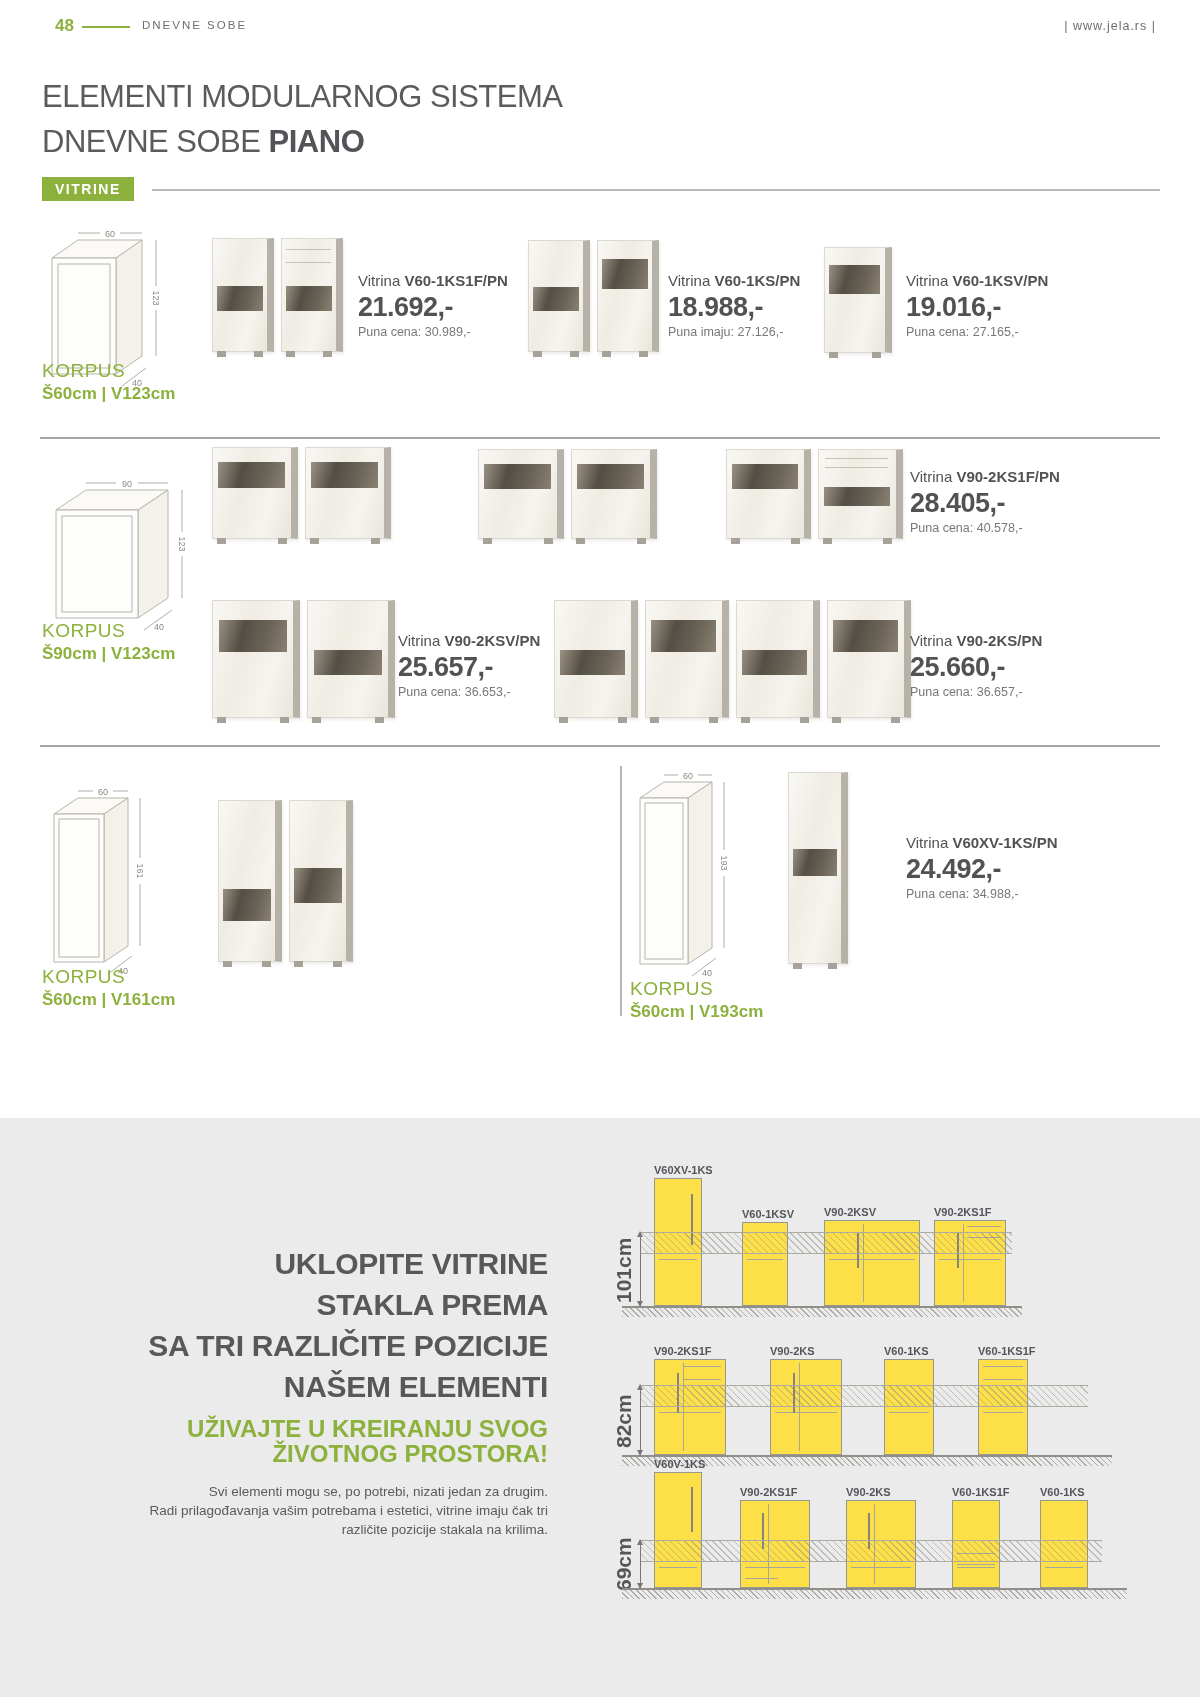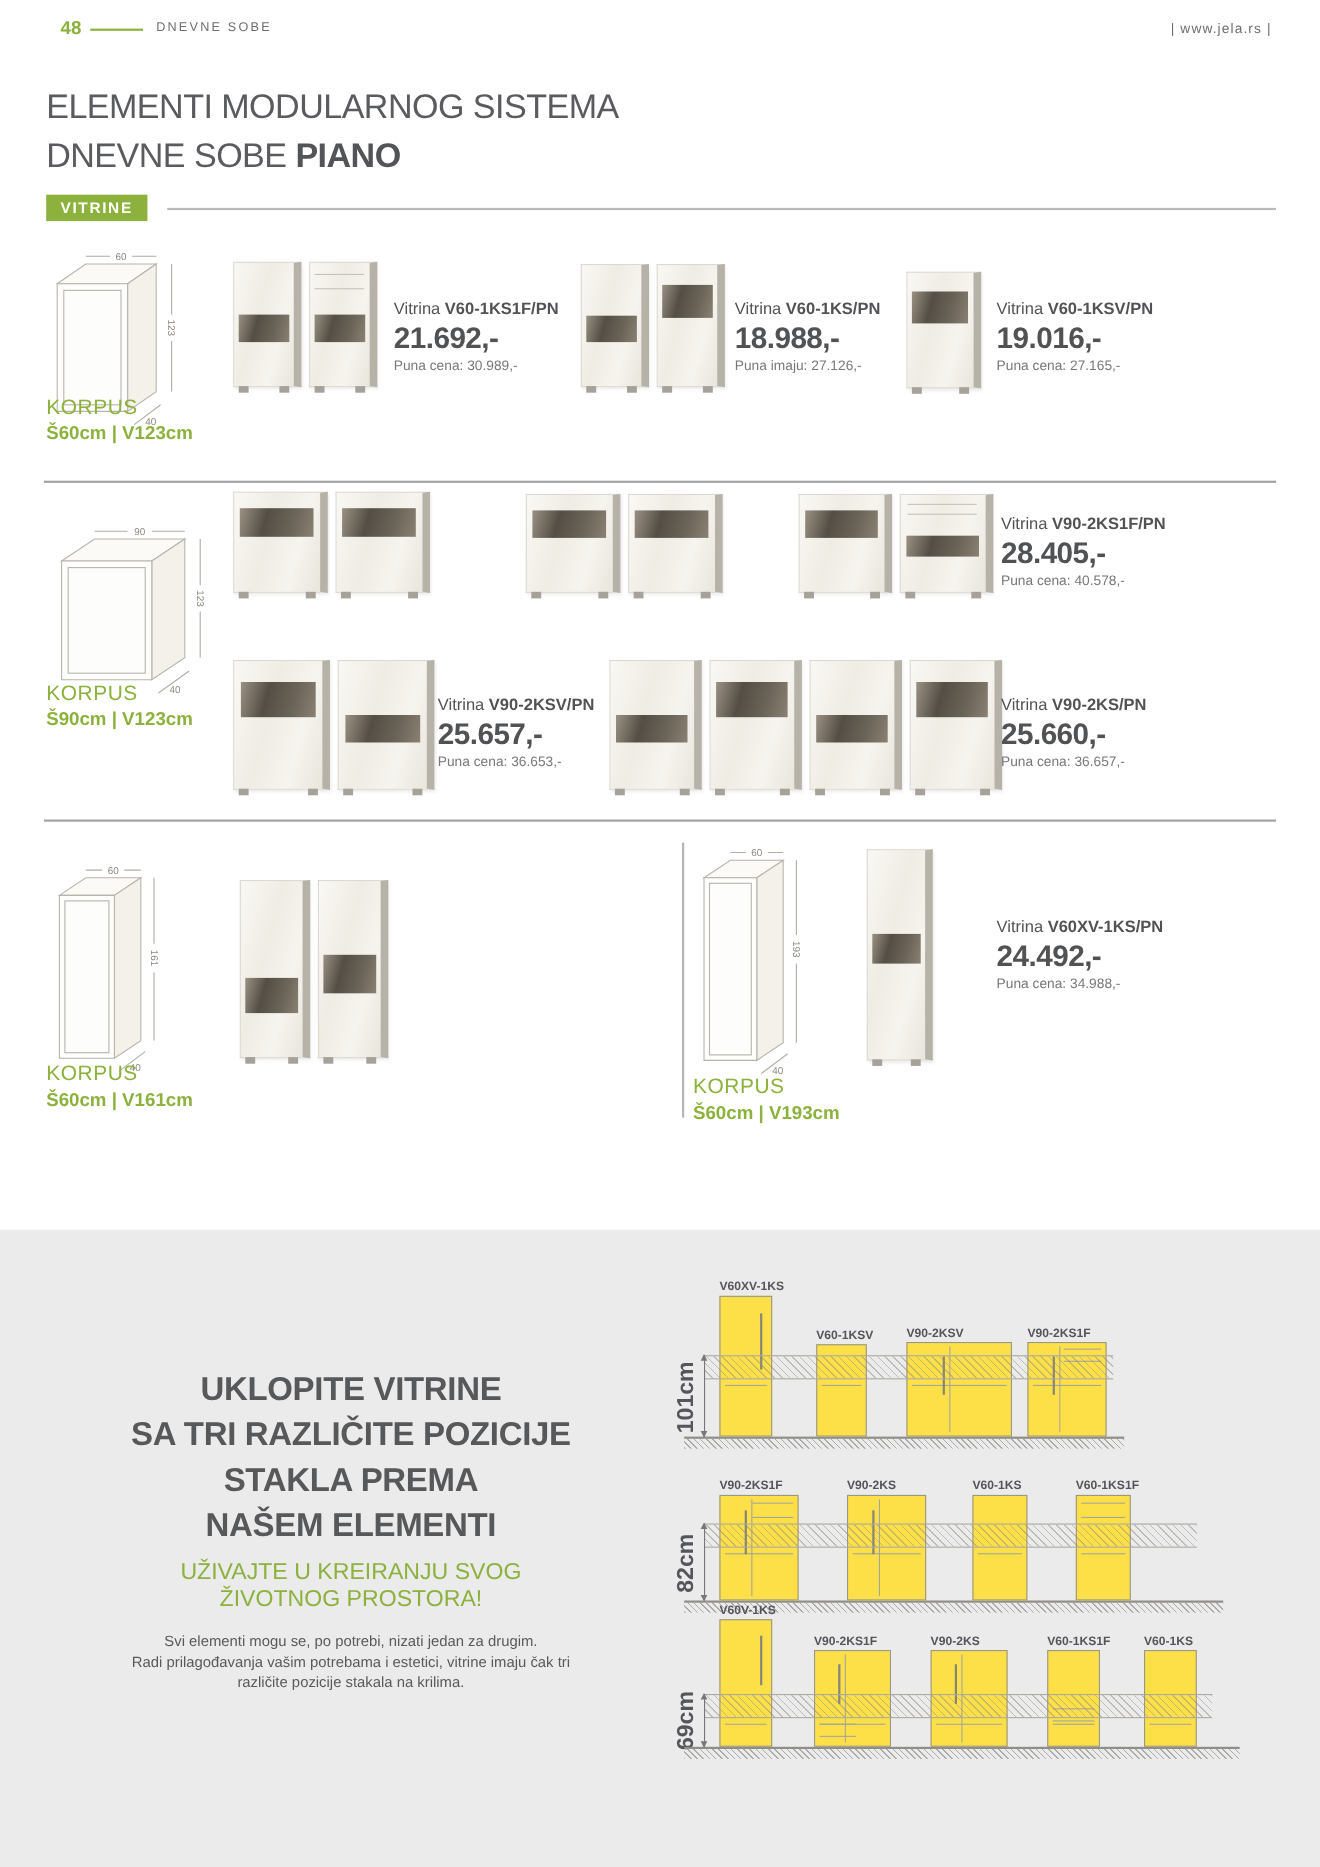--- a/index.html
+++ b/index.html
@@ -56,7 +56,7 @@
   .wire-txt{fill:#8b897f;font-size:9px;font-family:"Liberation Sans",sans-serif}
 
   
-  .promo{text-align:center}
+  .promo{text-align:right}
   .promo .hl{font-size:30px;line-height:41px;font-weight:bold;color:#57585a;letter-spacing:-.3px}
   .promo .sub{font-size:21px;line-height:25px;font-weight:normal;color:#8cb13c;margin-top:9px}
   .promo .body{font-size:13.5px;line-height:19px;color:#595a5c;margin-top:16px}

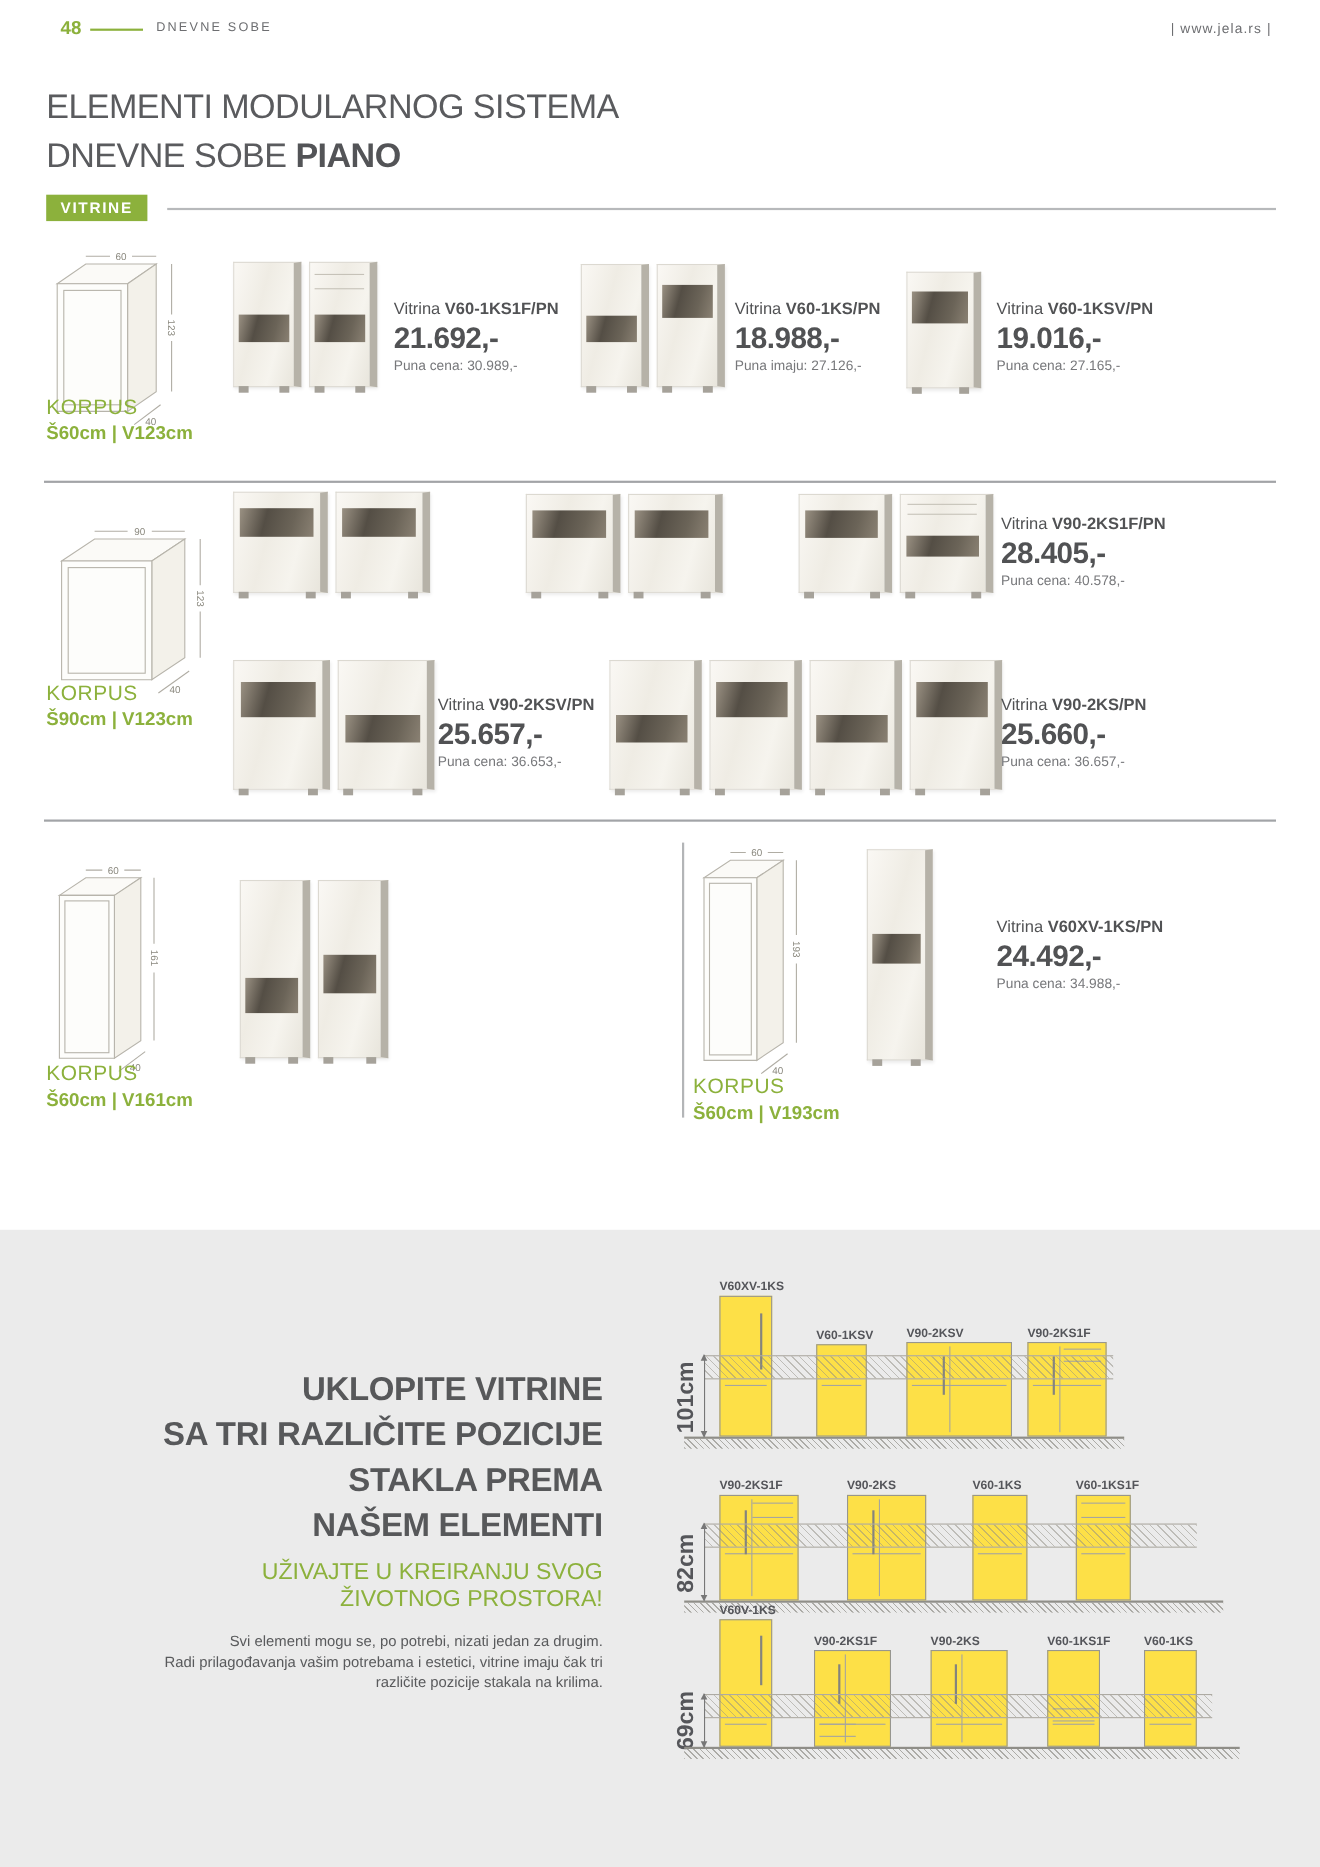--- a/index.html
+++ b/index.html
@@ -310,8 +310,8 @@
 
   <div class="abs promo" style="left:90px;top:1243px;width:458px">
     <div class="hl">UKLOPITE VITRINE</div>
+    <div class="hl">STAKLA PREMA</div>
     <div class="hl">SA TRI RAZLIČITE POZICIJE</div>
-    <div class="hl">STAKLA PREMA</div>
     <div class="hl">NAŠEM ELEMENTI</div>
     <div class="sub">
       <div>UŽIVAJTE U KREIRANJU SVOG</div>

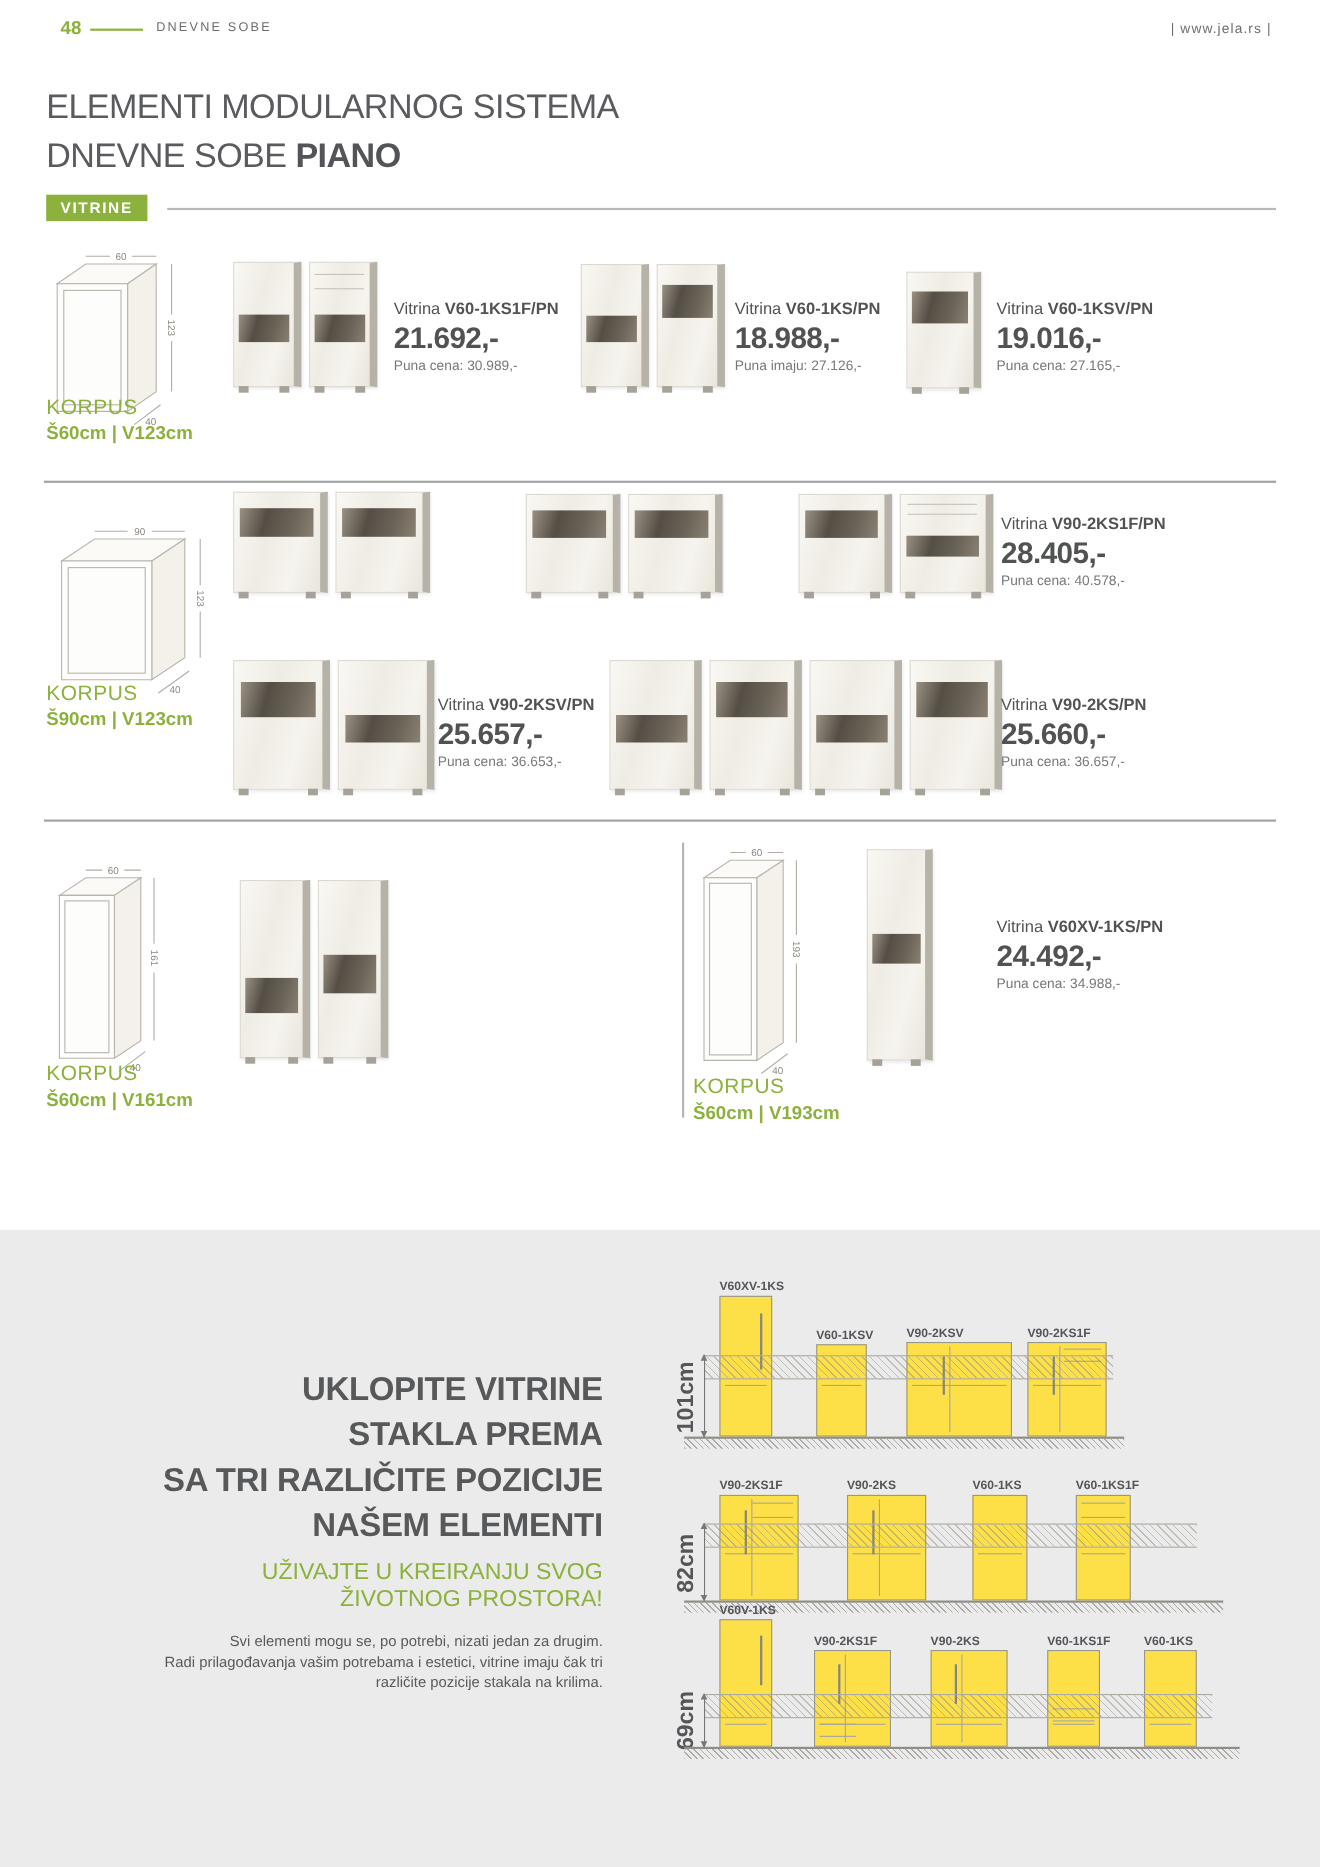--- a/index.html
+++ b/index.html
@@ -58,7 +58,7 @@
   
   .promo{text-align:right}
   .promo .hl{font-size:30px;line-height:41px;font-weight:bold;color:#57585a;letter-spacing:-.3px}
-  .promo .sub{font-size:21px;line-height:25px;font-weight:normal;color:#8cb13c;margin-top:9px}
+  .promo .sub{font-size:24px;line-height:25px;font-weight:bold;color:#8cb13c;margin-top:9px}
   .promo .body{font-size:13.5px;line-height:19px;color:#595a5c;margin-top:16px}
 
   

